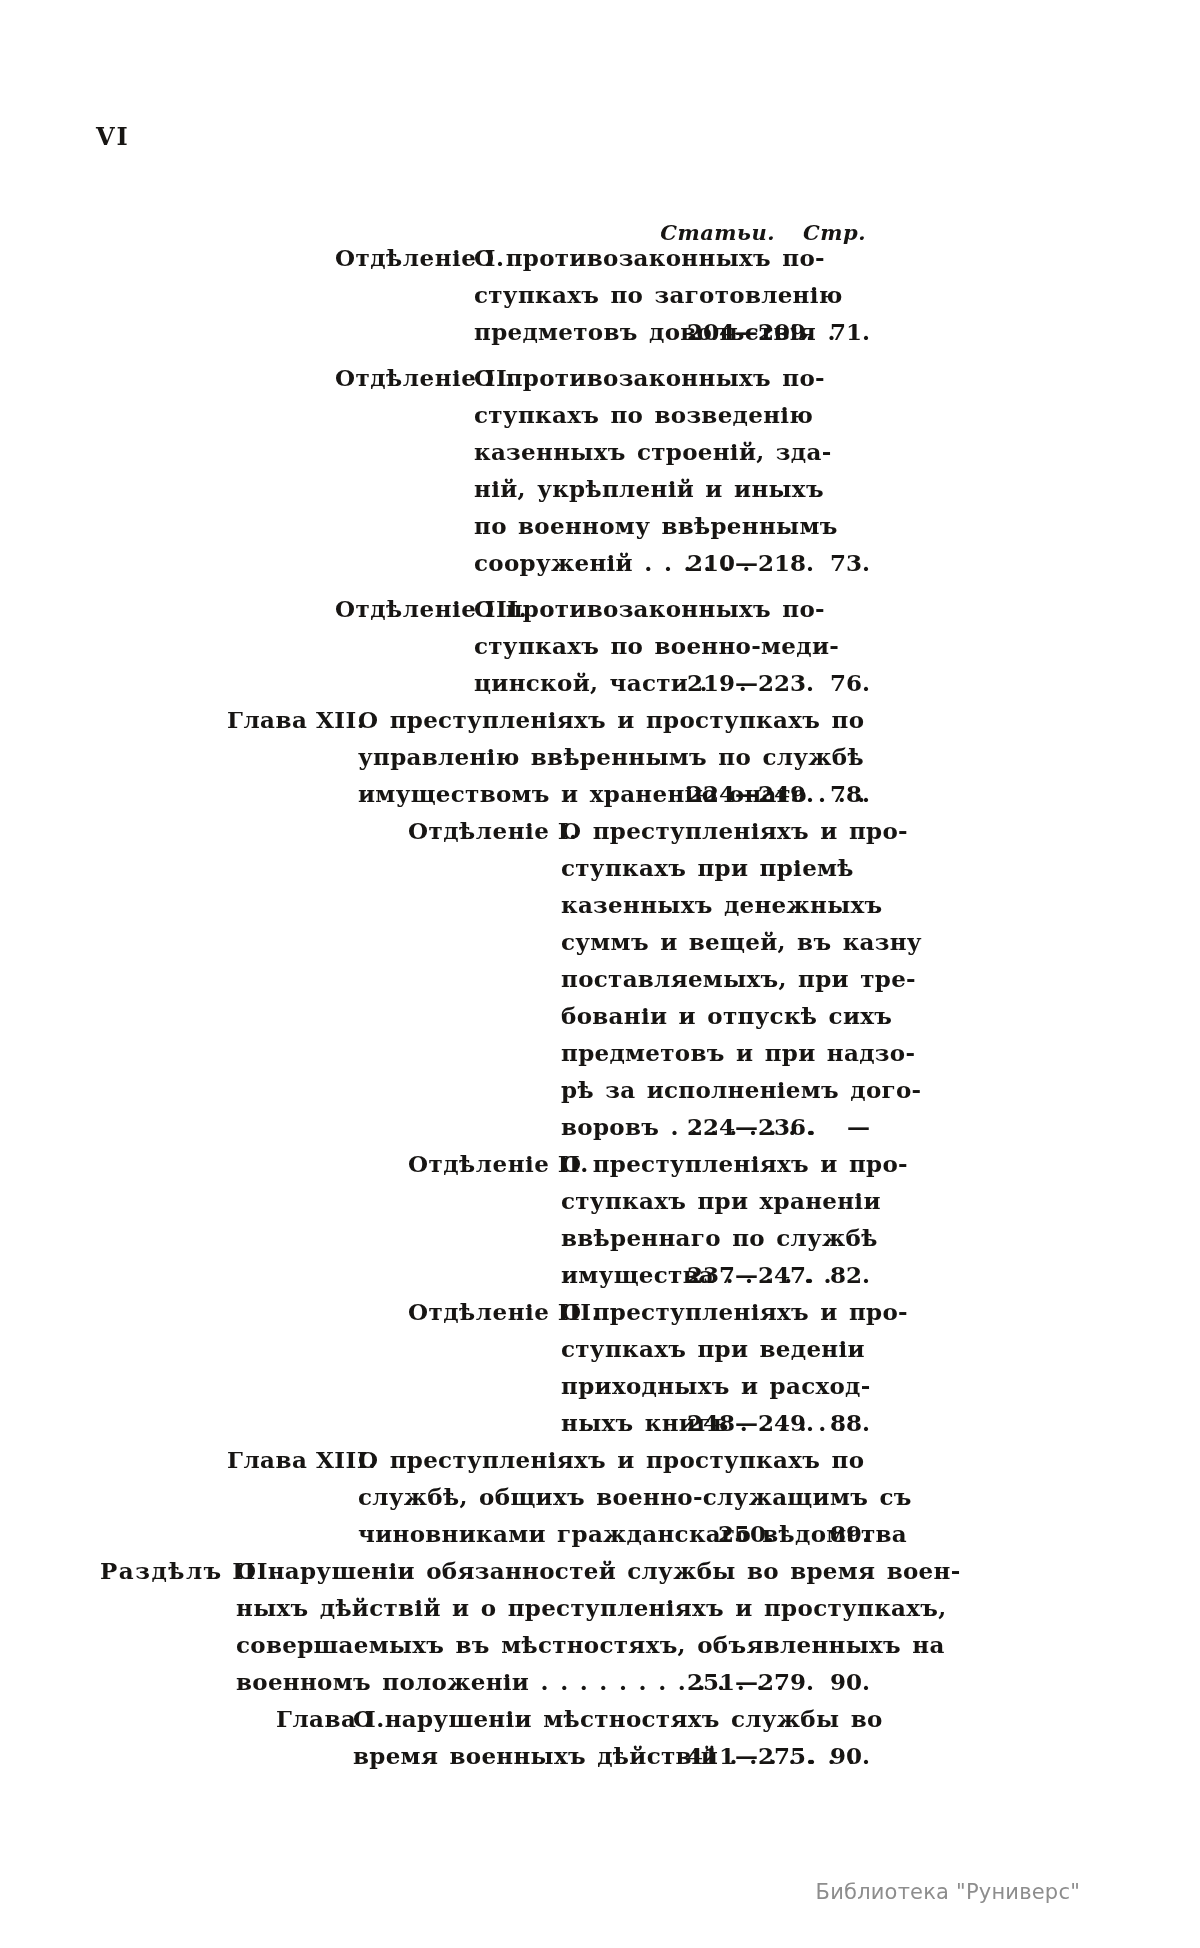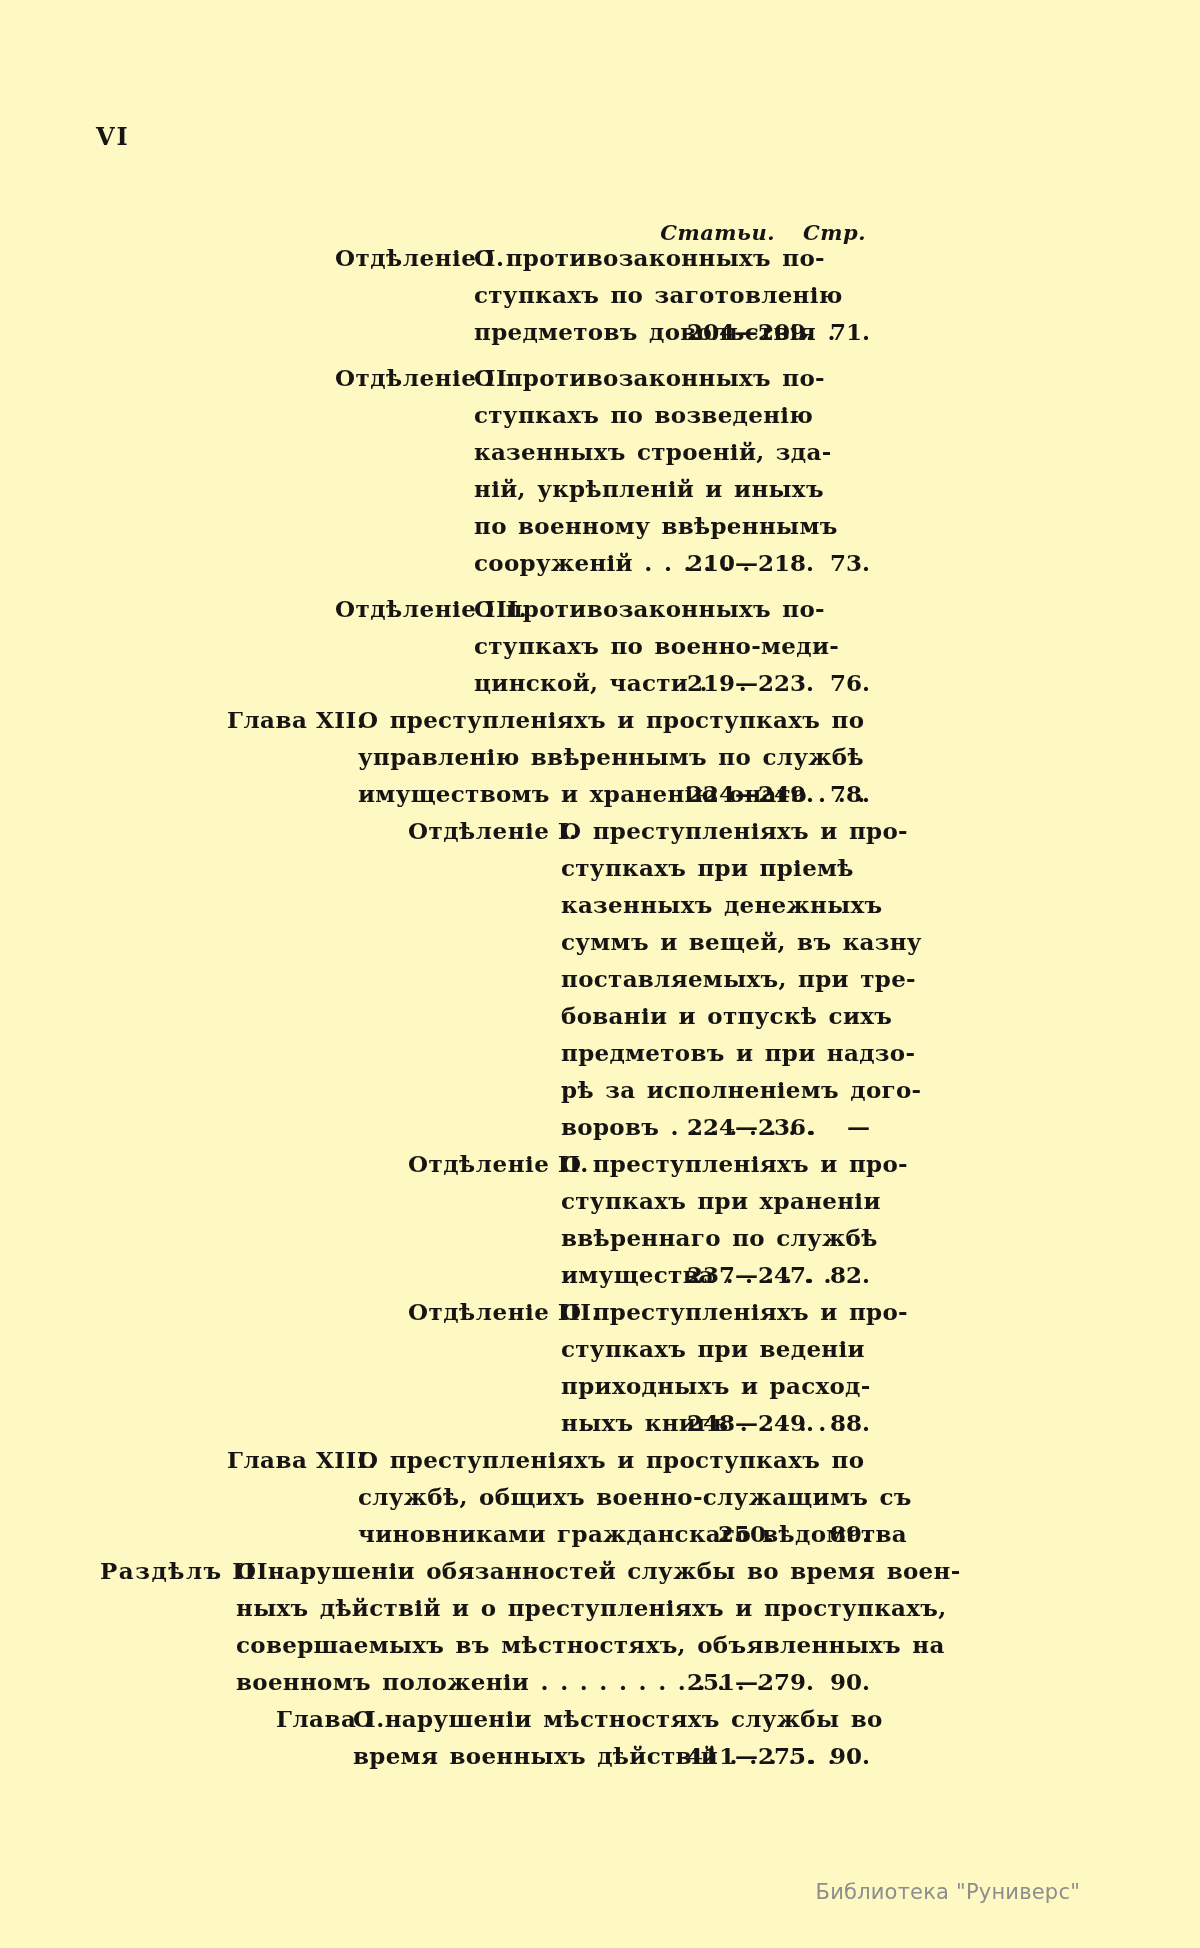--- a/index.html
+++ b/index.html
@@ -8,7 +8,7 @@
     width: 1200px;
     height: 1948px;
     margin: 0 auto;
-    background: #fef9c3;
+    background: #ffffff;
     overflow: hidden;
     font-family: "DejaVu Serif", serif;
     color: #171513;

